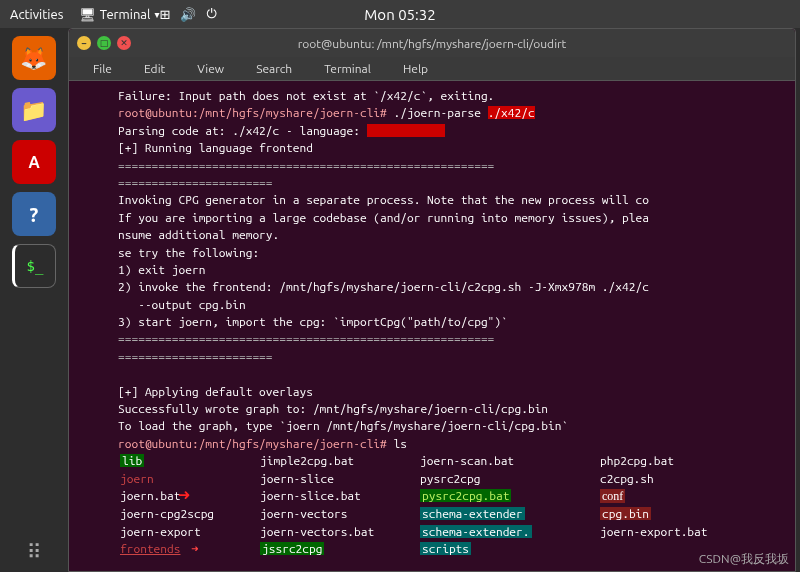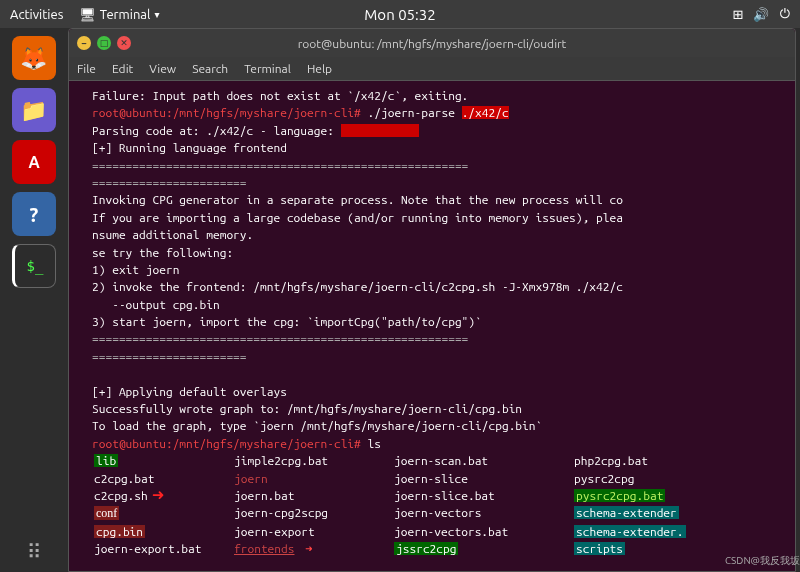--- a/index.html
+++ b/index.html
@@ -18,7 +18,6 @@
       background: #3c3c3c;
       display: flex;
       align-items: center;
-      justify-content: space-between;
       padding: 0 10px;
       color: #fff;
       font-size: 13px;

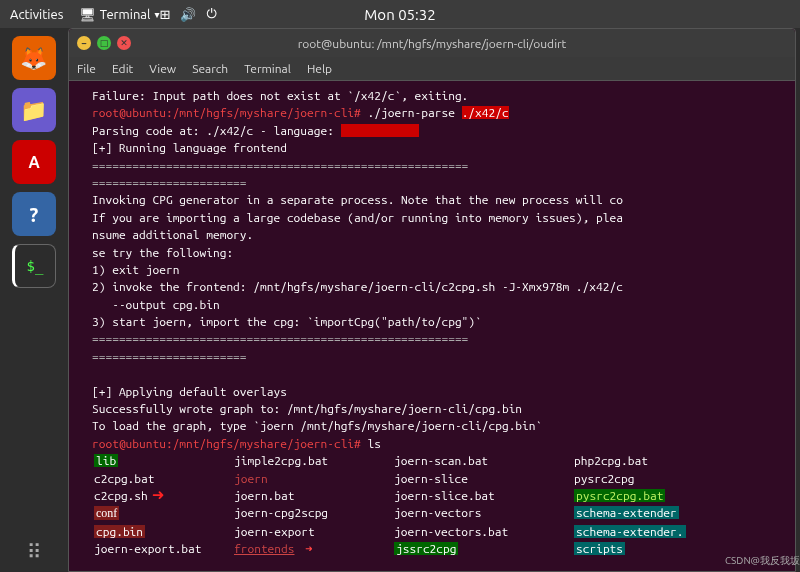--- a/index.html
+++ b/index.html
@@ -86,6 +86,7 @@
       color: #ddd;
       font-size: 12px;
       cursor: pointer;
+      margin-left: 16px;
     }
 
     

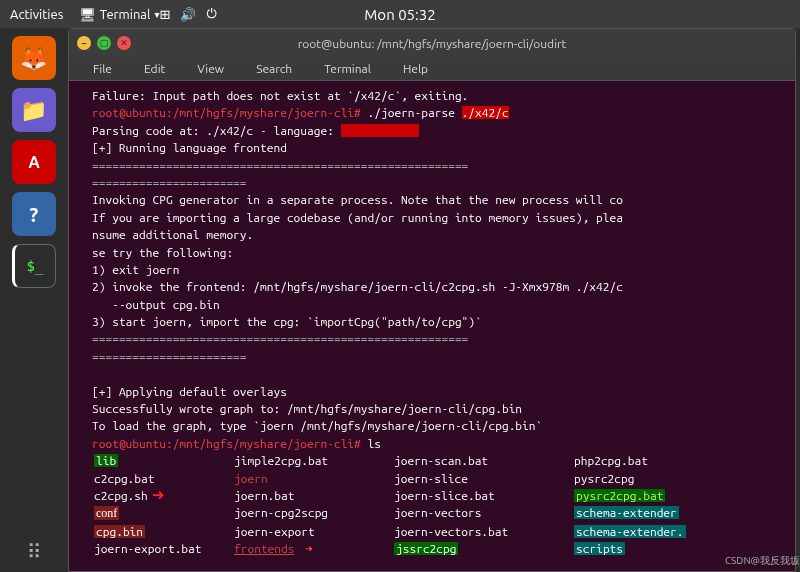--- a/index.html
+++ b/index.html
@@ -96,9 +96,10 @@
       color: #ffffff;
       font-family: 'Ubuntu Mono', 'DejaVu Sans Mono', monospace;
       font-size: 12px;
-      padding: 6px 23px;
+      padding: 6px 12px;
       overflow: hidden;
       line-height: 1.45;
+      margin-left: 37px;
     }
     .line { white-space: pre-wrap; word-break: break-all; }
     .green { color: #ef4444; }

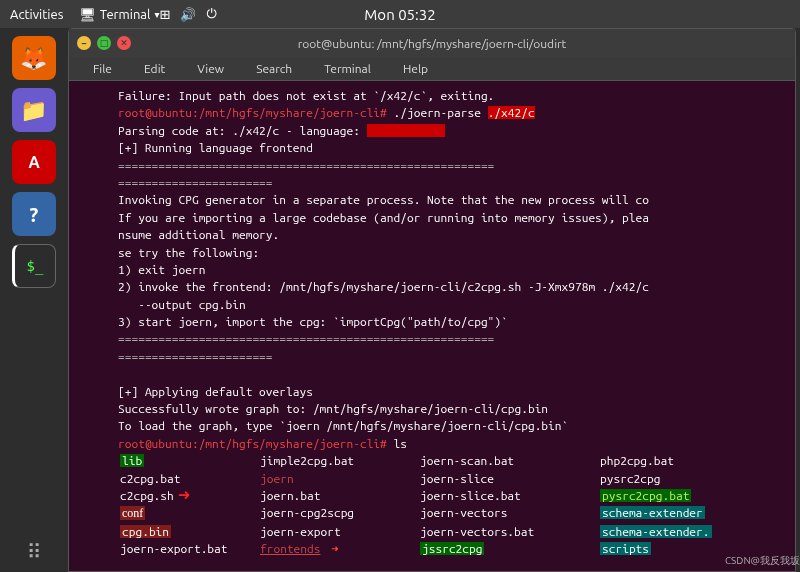--- a/index.html
+++ b/index.html
@@ -102,7 +102,7 @@
       margin-left: 37px;
     }
     .line { white-space: pre-wrap; word-break: break-all; }
-    .green { color: #ef4444; }
+    .green { color: #fca5a5; }
     .white { color: #ffffff; }
     .highlight-red { background: #cc0000; color: #fff; }
     .separator { color: #aaaaaa; }

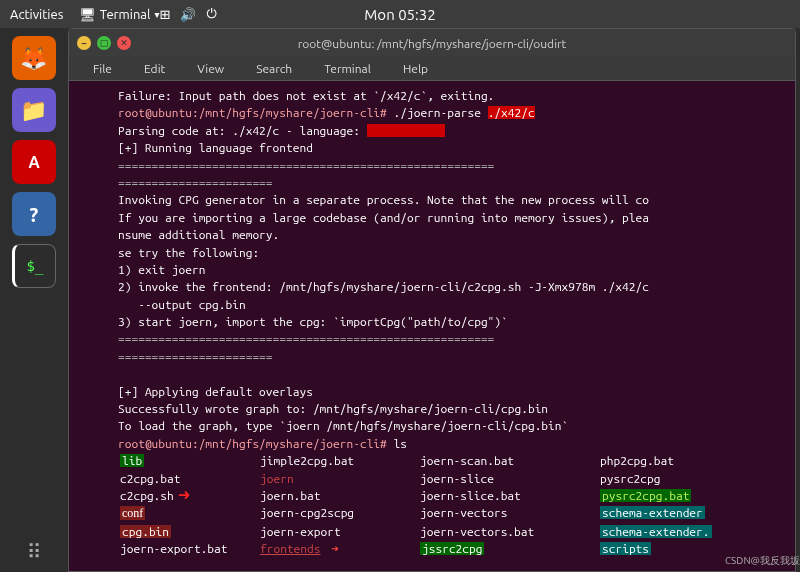--- a/index.html
+++ b/index.html
@@ -235,7 +235,6 @@
       <div class="ls-item"><span class="white">joern-scan.bat</span></div>
       <div class="ls-item"><span class="white">php2cpg.bat</span></div>
 
-      <div class="ls-item"><span class="white">c2cpg.bat</span></div>
       <div class="ls-item"><span style="color:#cc4444;">joern</span></div>
       <div class="ls-item"><span class="white">joern-slice</span></div>
       <div class="ls-item"><span class="white">pysrc2cpg</span></div>

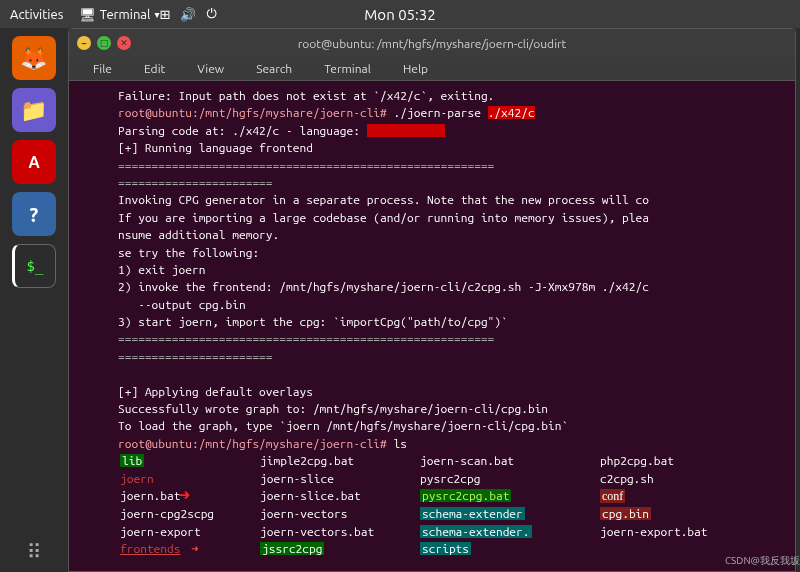--- a/index.html
+++ b/index.html
@@ -139,9 +139,9 @@
     .watermark {
       position: absolute;
       bottom: 4px;
-      right: 0;
+      right: 11px;
       color: #aaa;
-      font-size: 10px;
+      font-size: 12px;
     }
 
     

